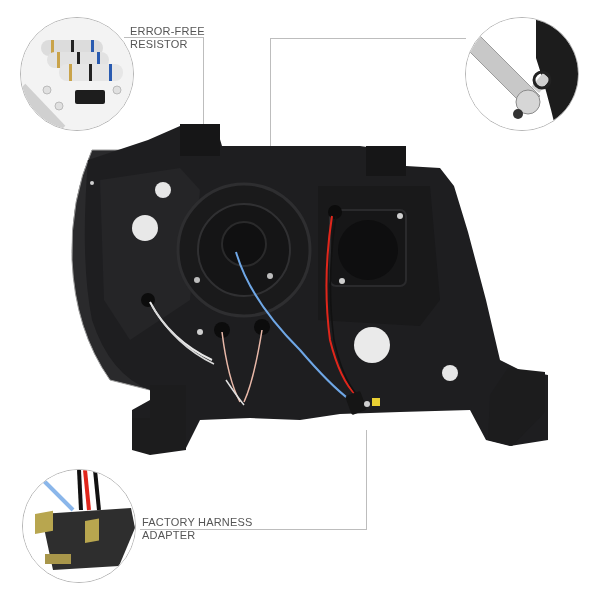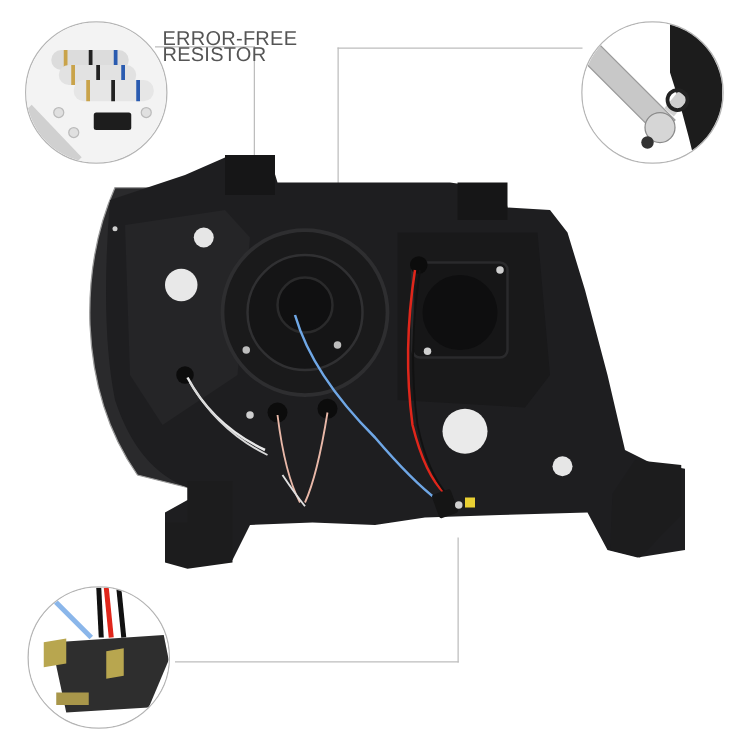--- a/index.html
+++ b/index.html
@@ -5,7 +5,7 @@
   html, body { margin:0; padding:0; background:#ffffff; }
   body { width:600px; height:600px; position:relative; overflow:hidden; font-family:"Liberation Sans", sans-serif; }
   .stage { position:absolute; left:0; top:0; width:600px; height:600px; }
-  .label { position:absolute; font-size:16px; line-height:13px; color:#555555; letter-spacing:0.2px; text-transform:uppercase; }
+  .label { position:absolute; font-size:11px; line-height:13px; color:#555555; letter-spacing:0.2px; text-transform:uppercase; }
   .label span { display:block; }
   .label.right { text-align:right; }
   .line { position:absolute; background:#bdbdbd; }

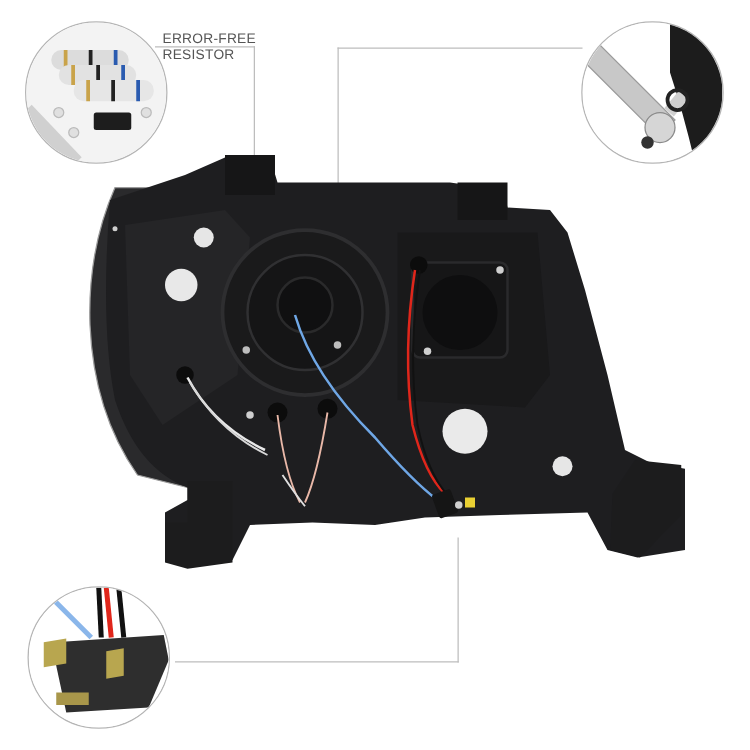--- a/index.html
+++ b/index.html
@@ -140,6 +140,10 @@
   </div>
 
 
+  <div class="label" style="left:142px; top:516px;">
+    <span>FACTORY HARNESS</span>
+    <span>ADAPTER</span>
+  </div>
 
 </div>
 

